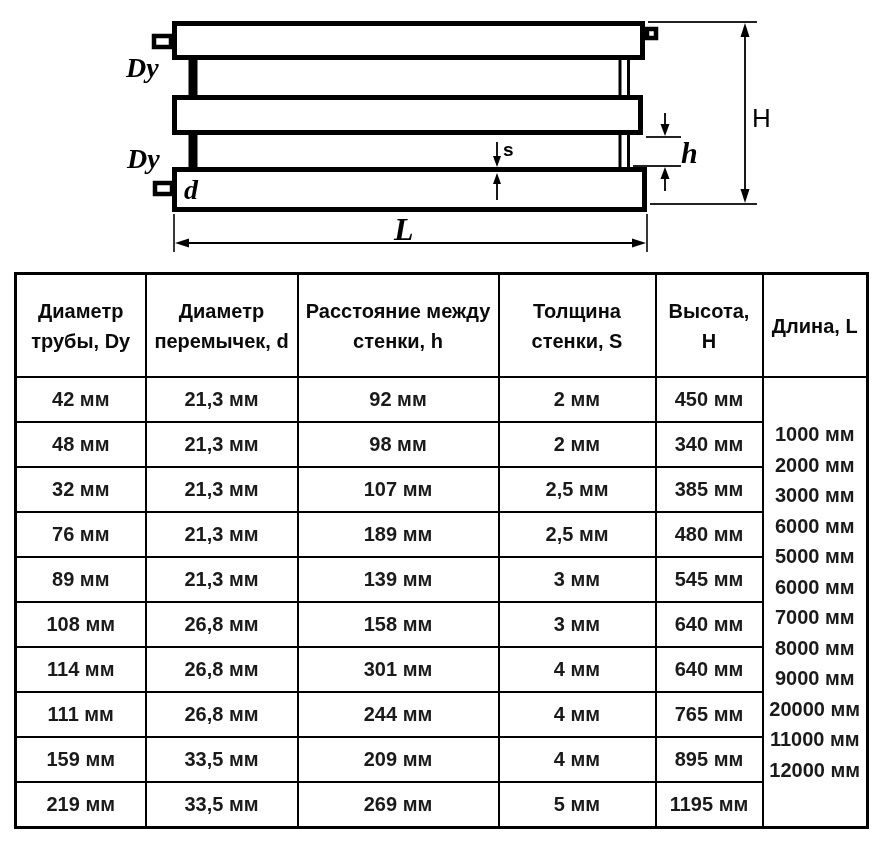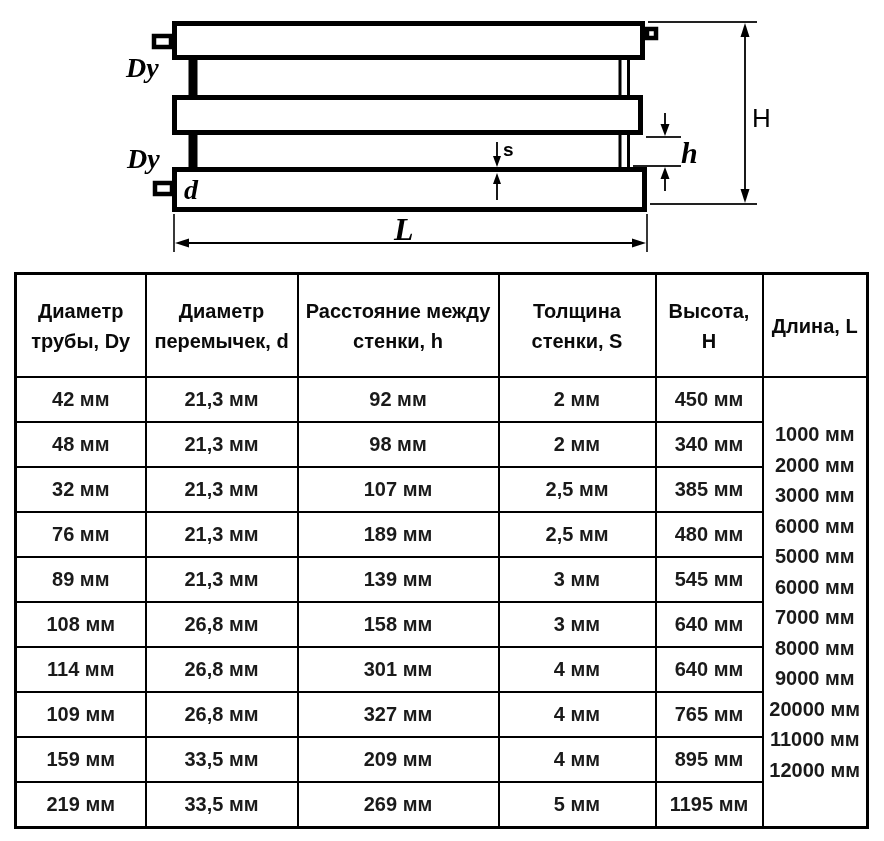--- a/index.html
+++ b/index.html
@@ -193,7 +193,7 @@
         <td>640 мм</td>
       </tr>
       <tr>
-        <td>109 мм</td>
+        <td>111 мм</td>
         <td>26,8 мм</td>
         <td>327 мм</td>
         <td>4 мм</td>

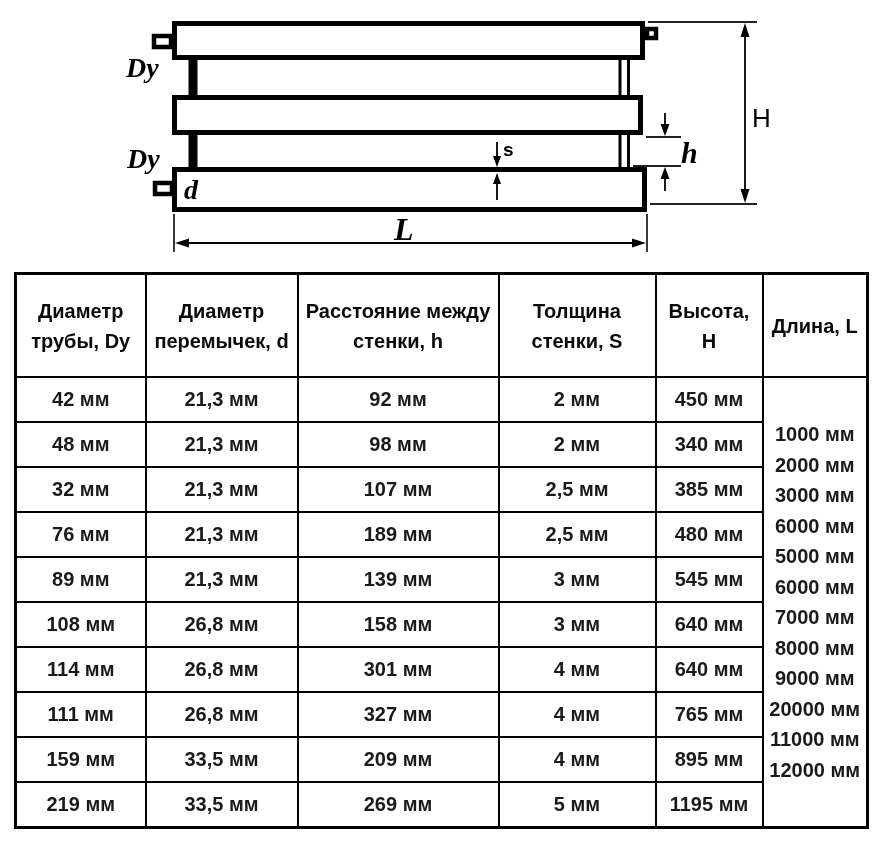--- a/index.html
+++ b/index.html
@@ -195,7 +195,7 @@
       <tr>
         <td>111 мм</td>
         <td>26,8 мм</td>
-        <td>327 мм</td>
+        <td>244 мм</td>
         <td>4 мм</td>
         <td>765 мм</td>
       </tr>

